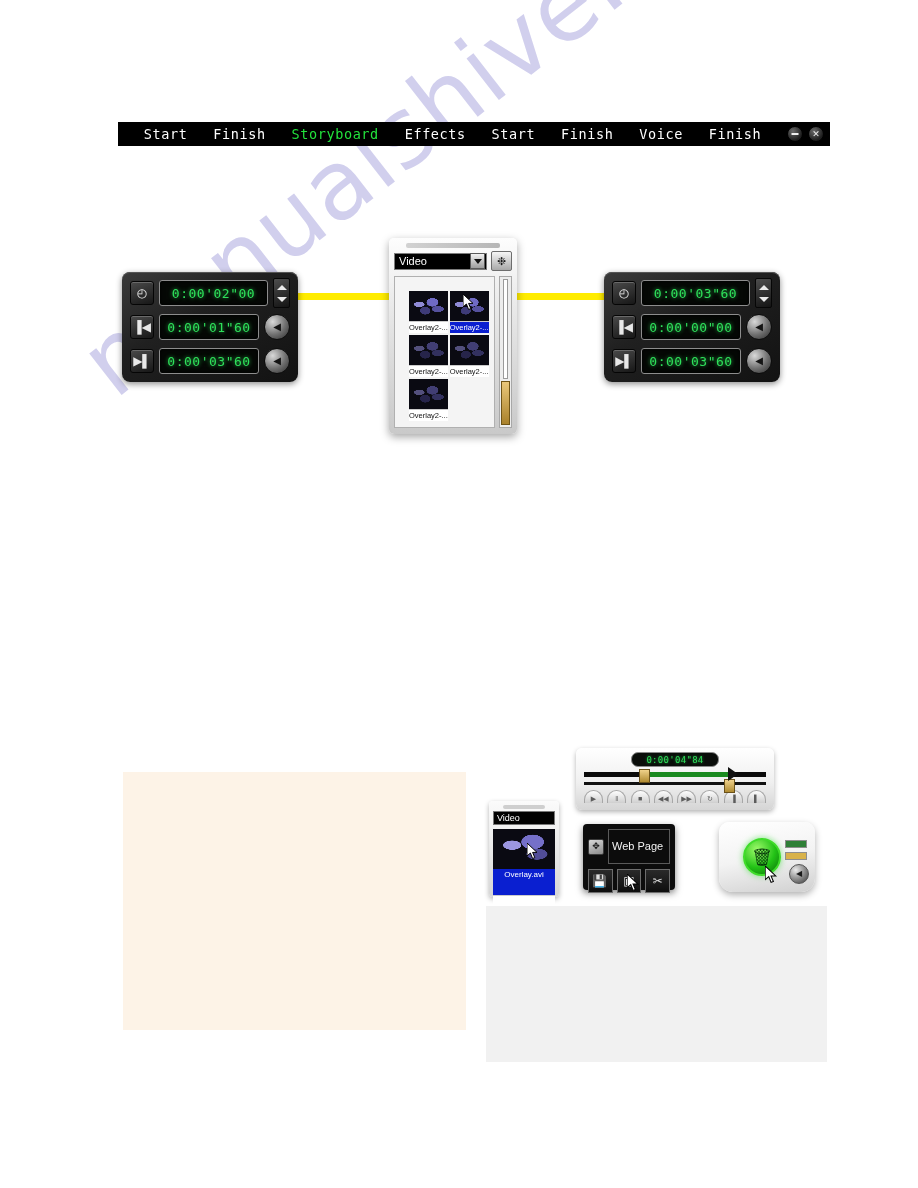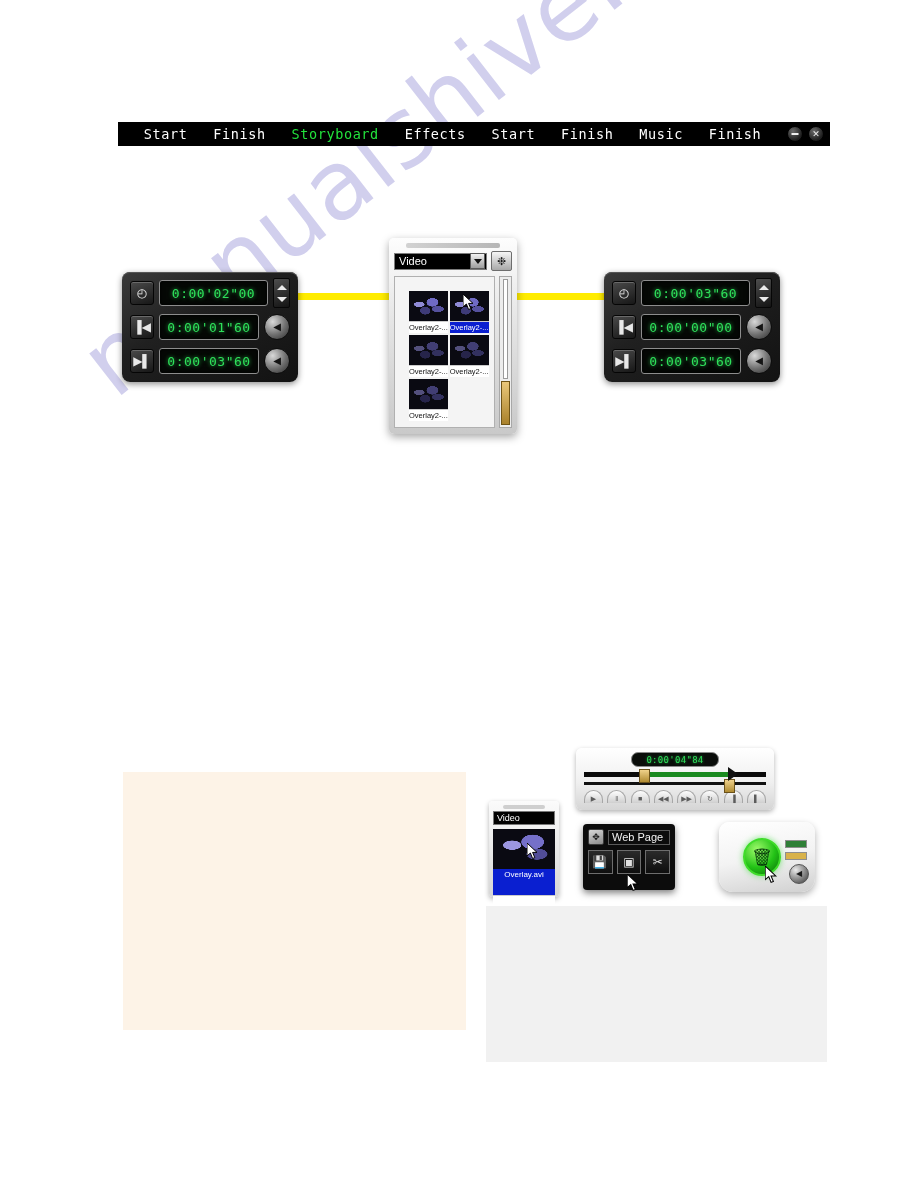--- a/index.html
+++ b/index.html
@@ -361,7 +361,7 @@
         <div style="flex: 1 1 auto;"></div>
         <div class="item">Finish</div>
         <div style="flex: 1 1 auto;"></div>
-        <div class="item">Music</div>
+        <div class="item">Voice</div>
         <div style="flex: 1 1 auto;"></div>
         <div class="item">Finish</div>
         <div style="flex: 1 1 auto;"></div>

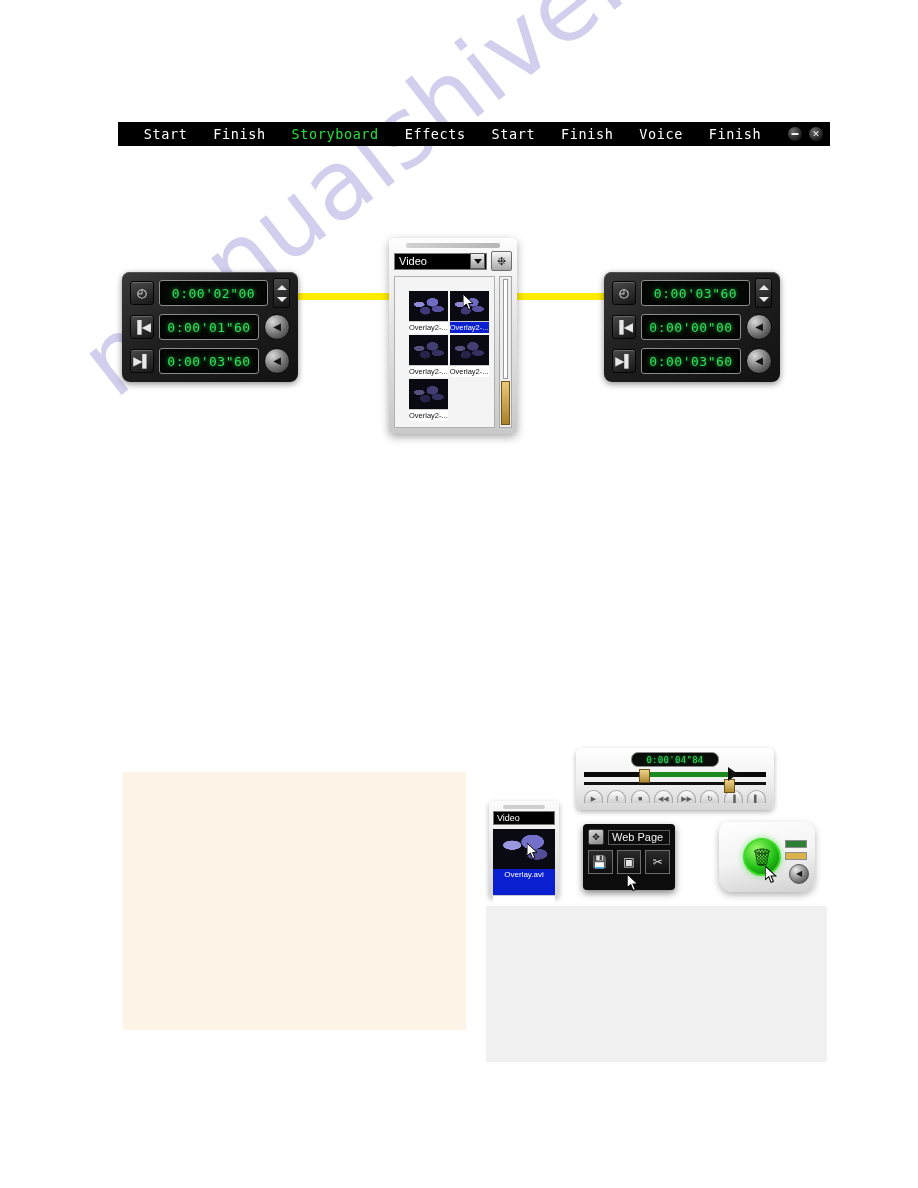--- a/index.html
+++ b/index.html
@@ -296,7 +296,7 @@
   }
   .wp-title .txt{
     flex:1 1 auto;color:#f2f2f2;font-size:11px;line-height:1;
-    border:1px solid #5a5a5a;padding:1px 3px;box-sizing:border-box;
+    border:1px solid #5a5a5a;padding:11px 3px;box-sizing:border-box;
     white-space:nowrap;overflow:hidden;
   }
   .wp-btns{display:flex;gap:4px;}

